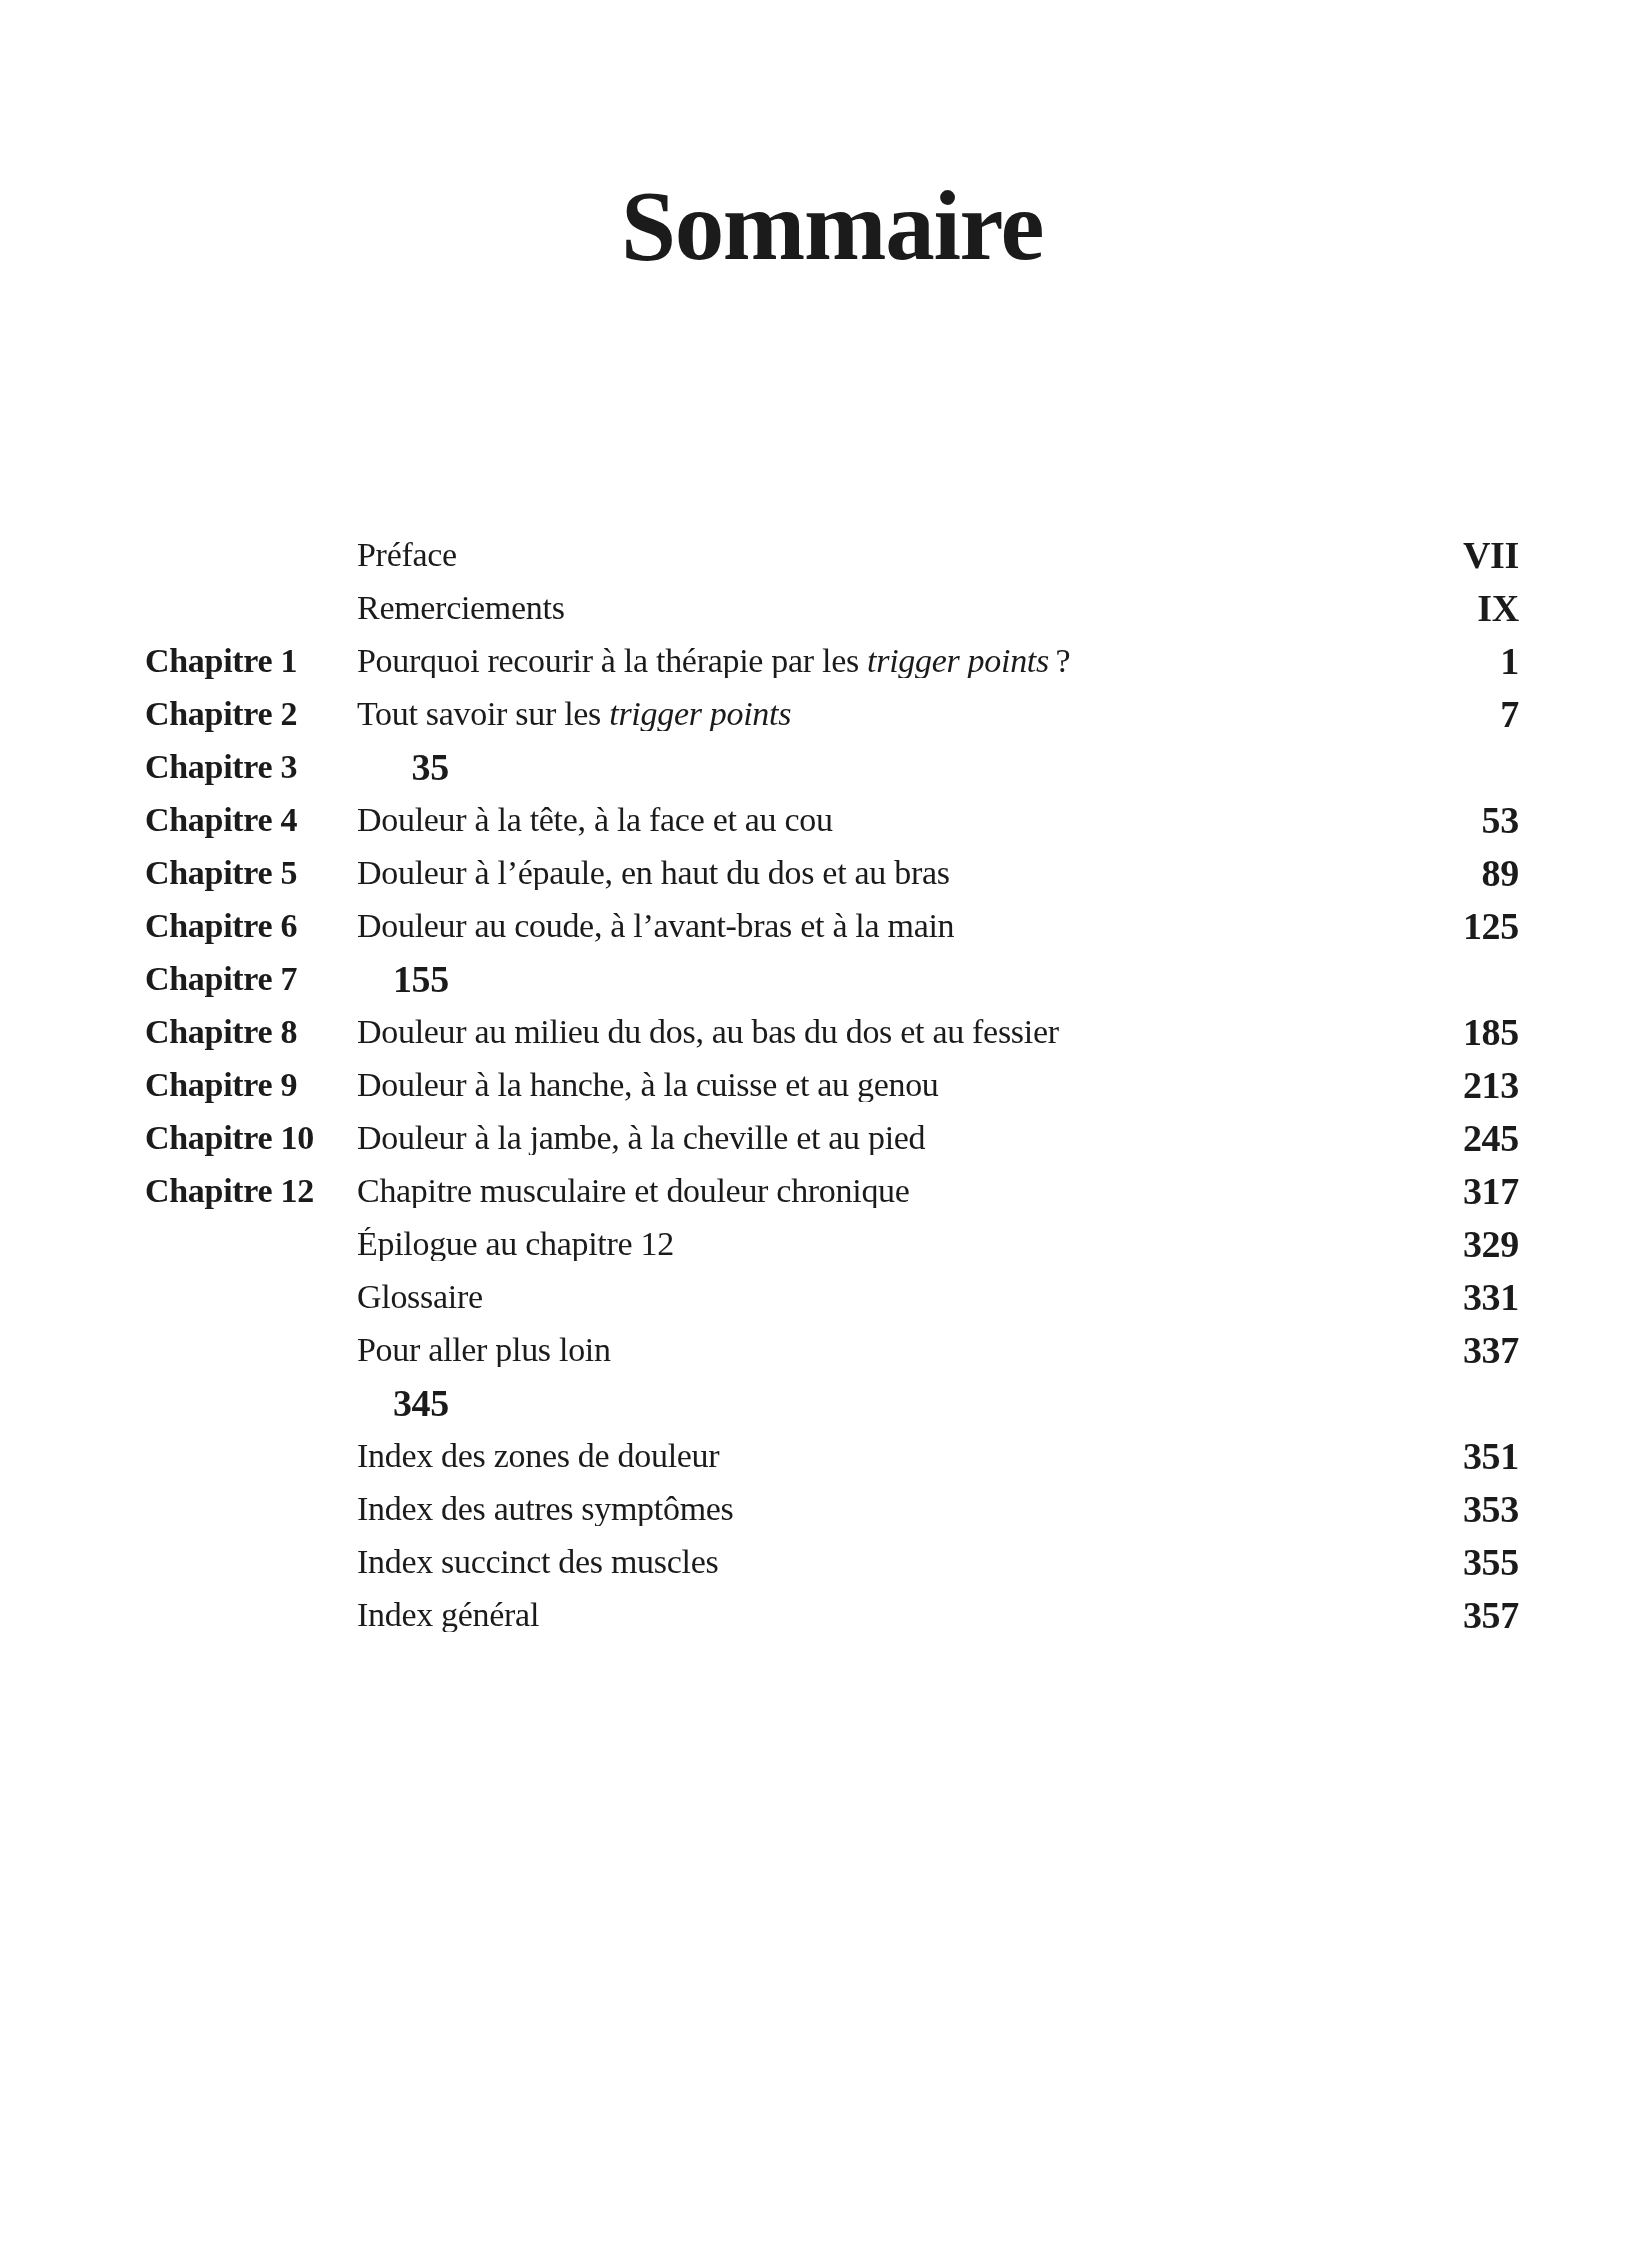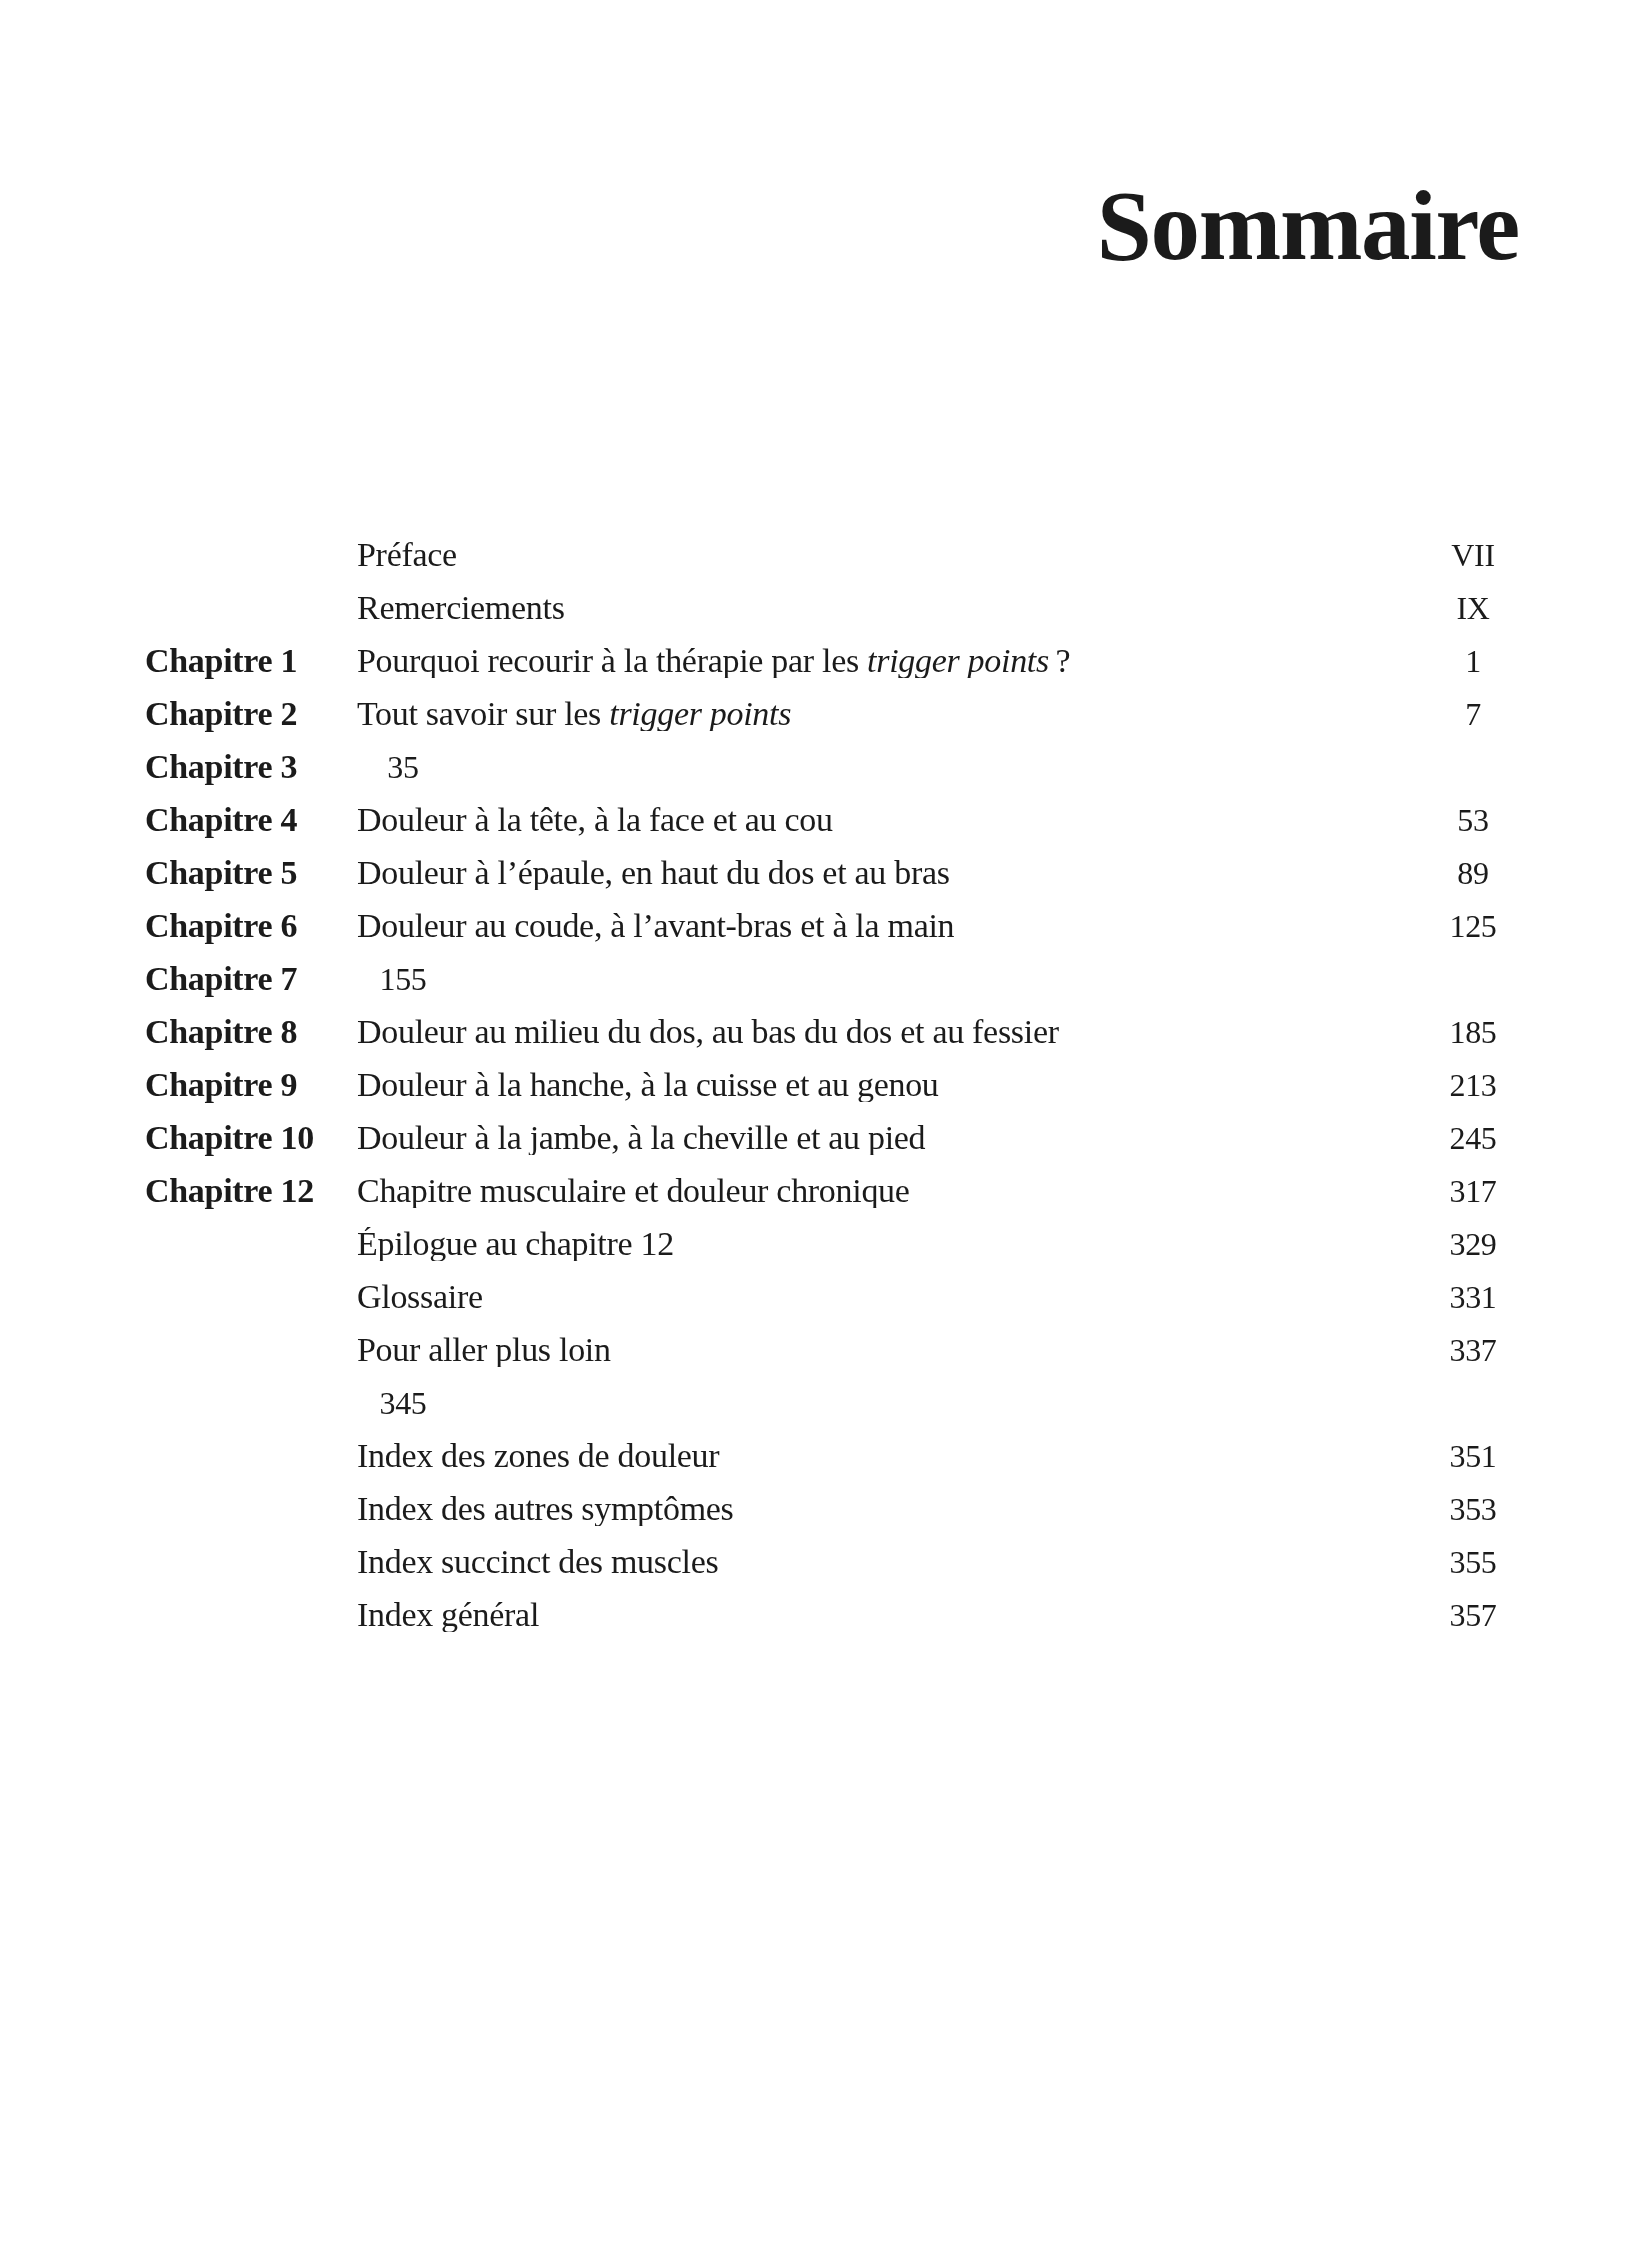--- a/index.html
+++ b/index.html
@@ -22,7 +22,7 @@
     left: 145px;
     width: 1374px;
     margin: 0;
-    text-align: right;
+    text-align: center;
     font-family: "Liberation Serif", "DejaVu Serif", serif;
     font-size: 99px;
     font-weight: bold;

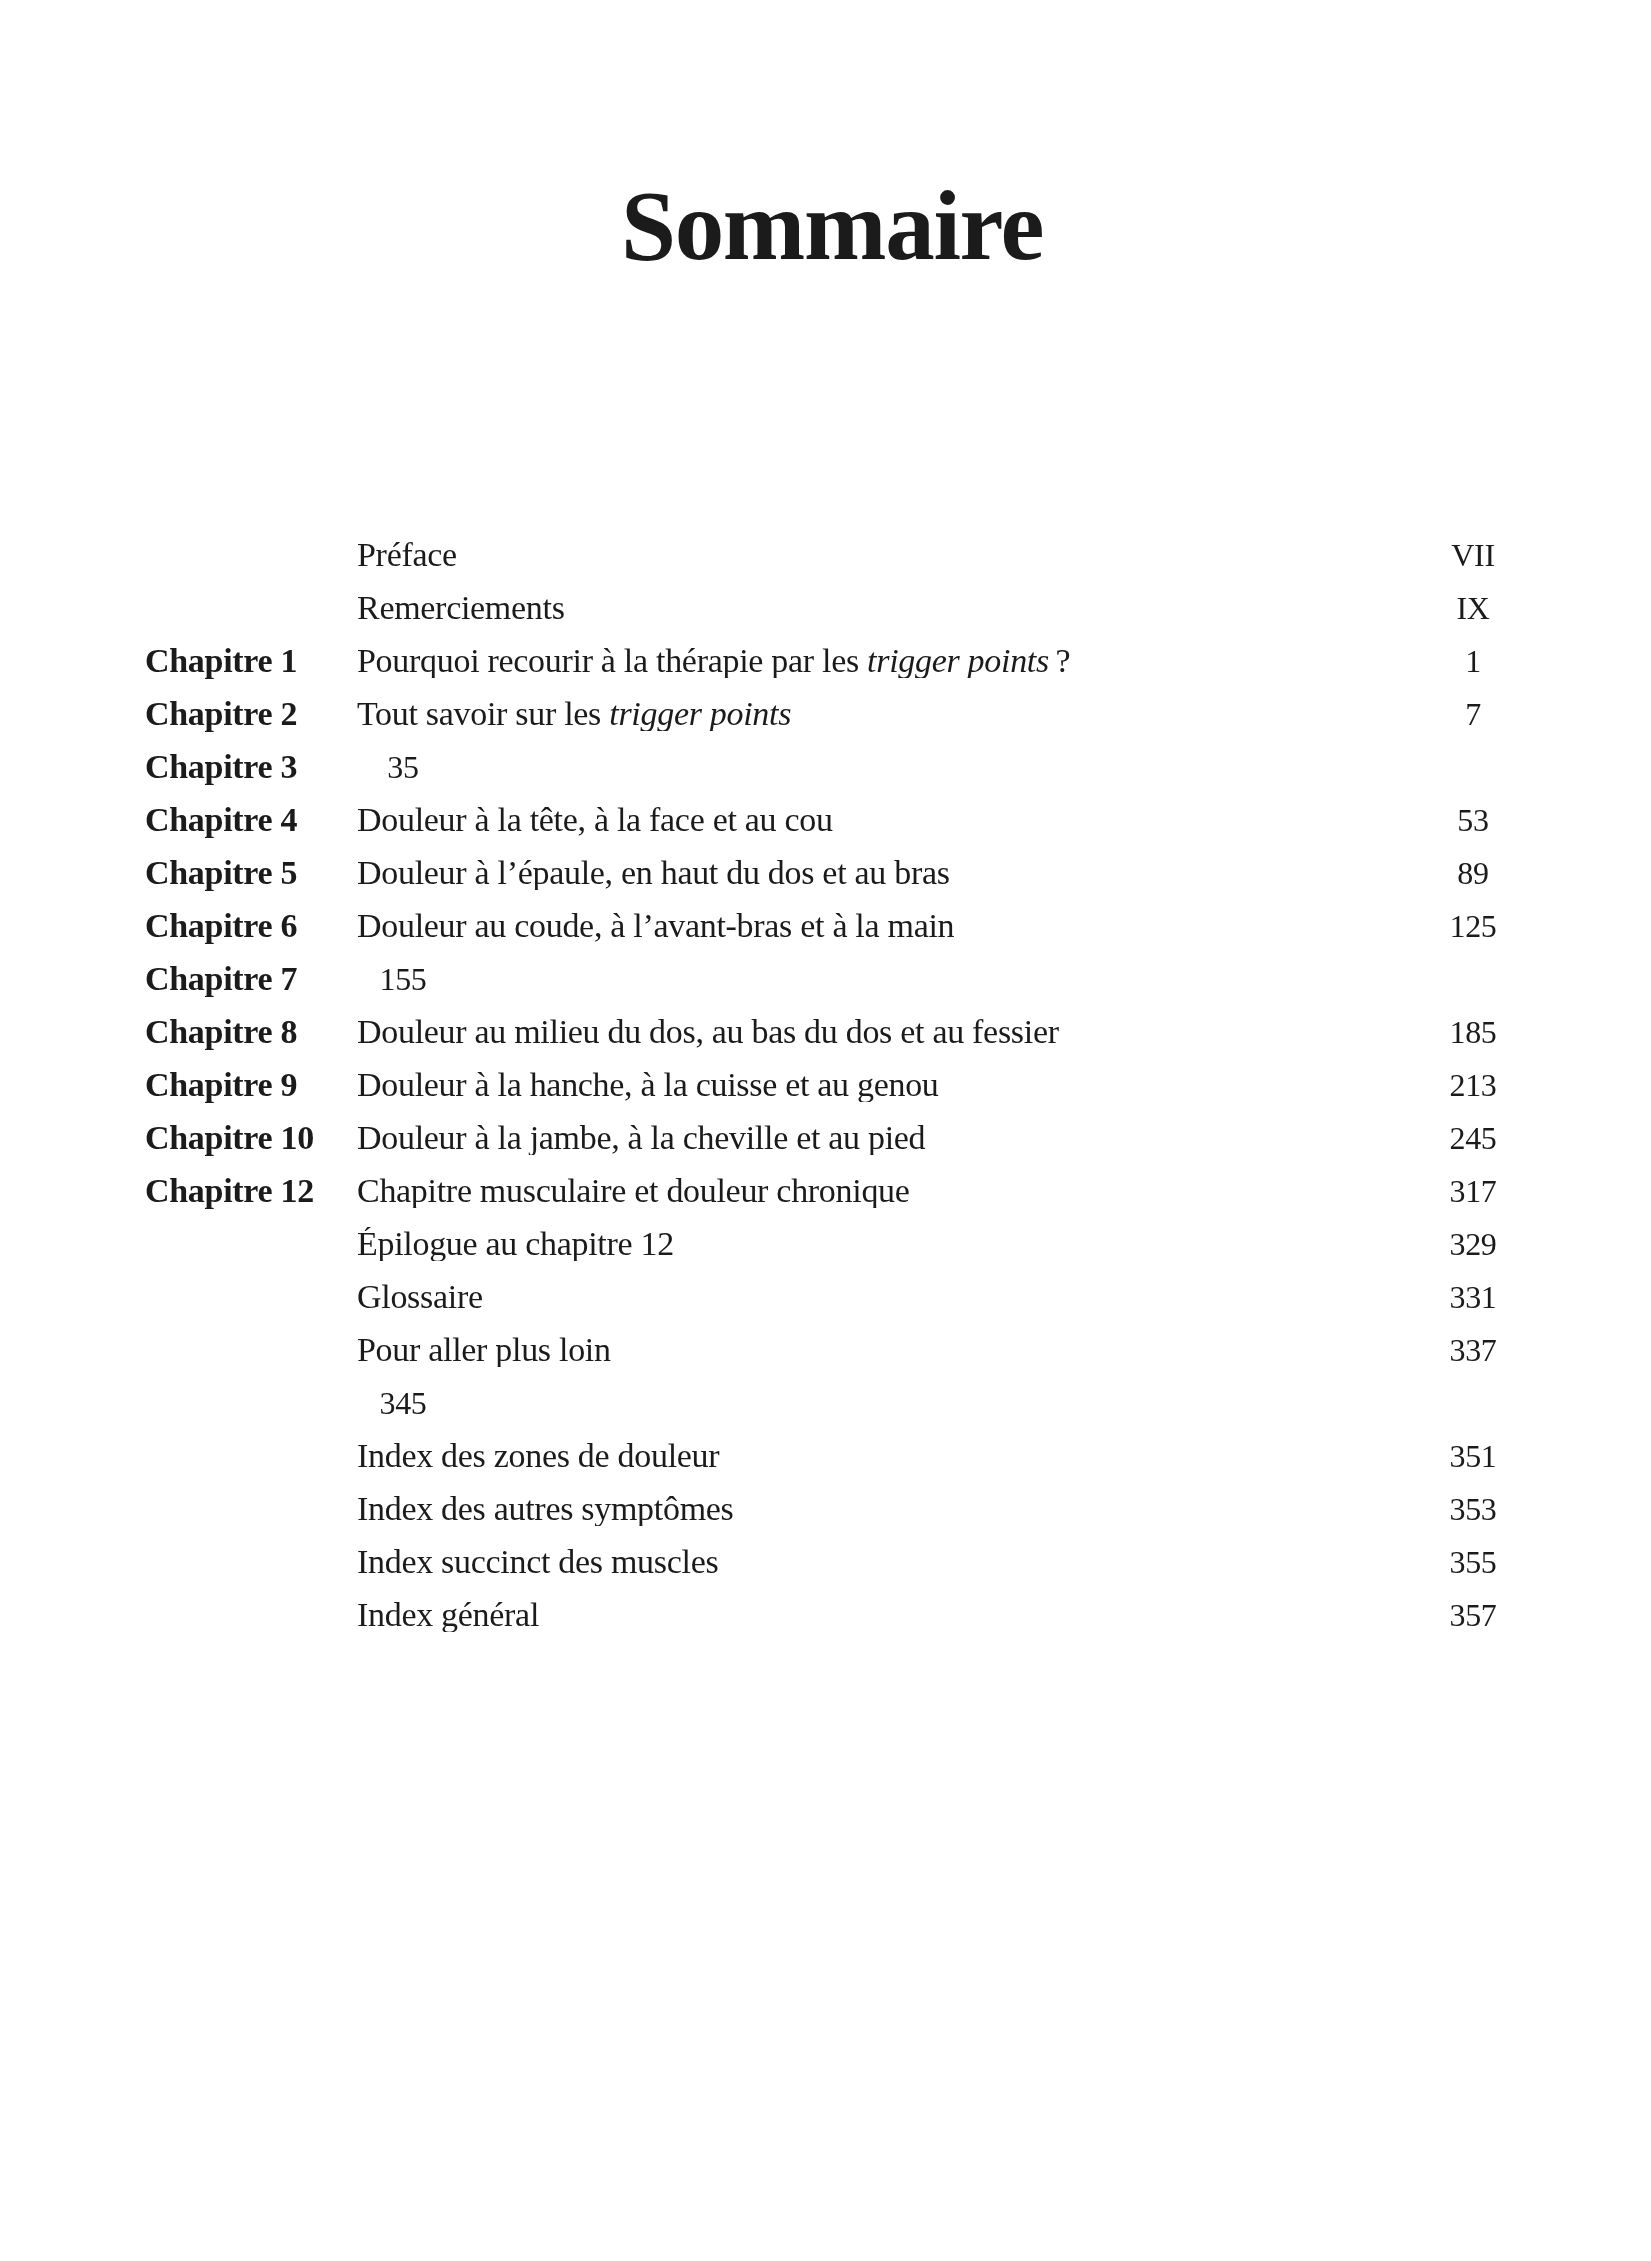--- a/index.html
+++ b/index.html
@@ -60,9 +60,9 @@
   .toc-page {
     flex: 0 0 auto;
     min-width: 92px;
-    text-align: center;
-    font-weight: normal;
-    font-size: 32px;
+    text-align: right;
+    font-weight: bold;
+    font-size: 38px;
   }
 </style>
 </head>

